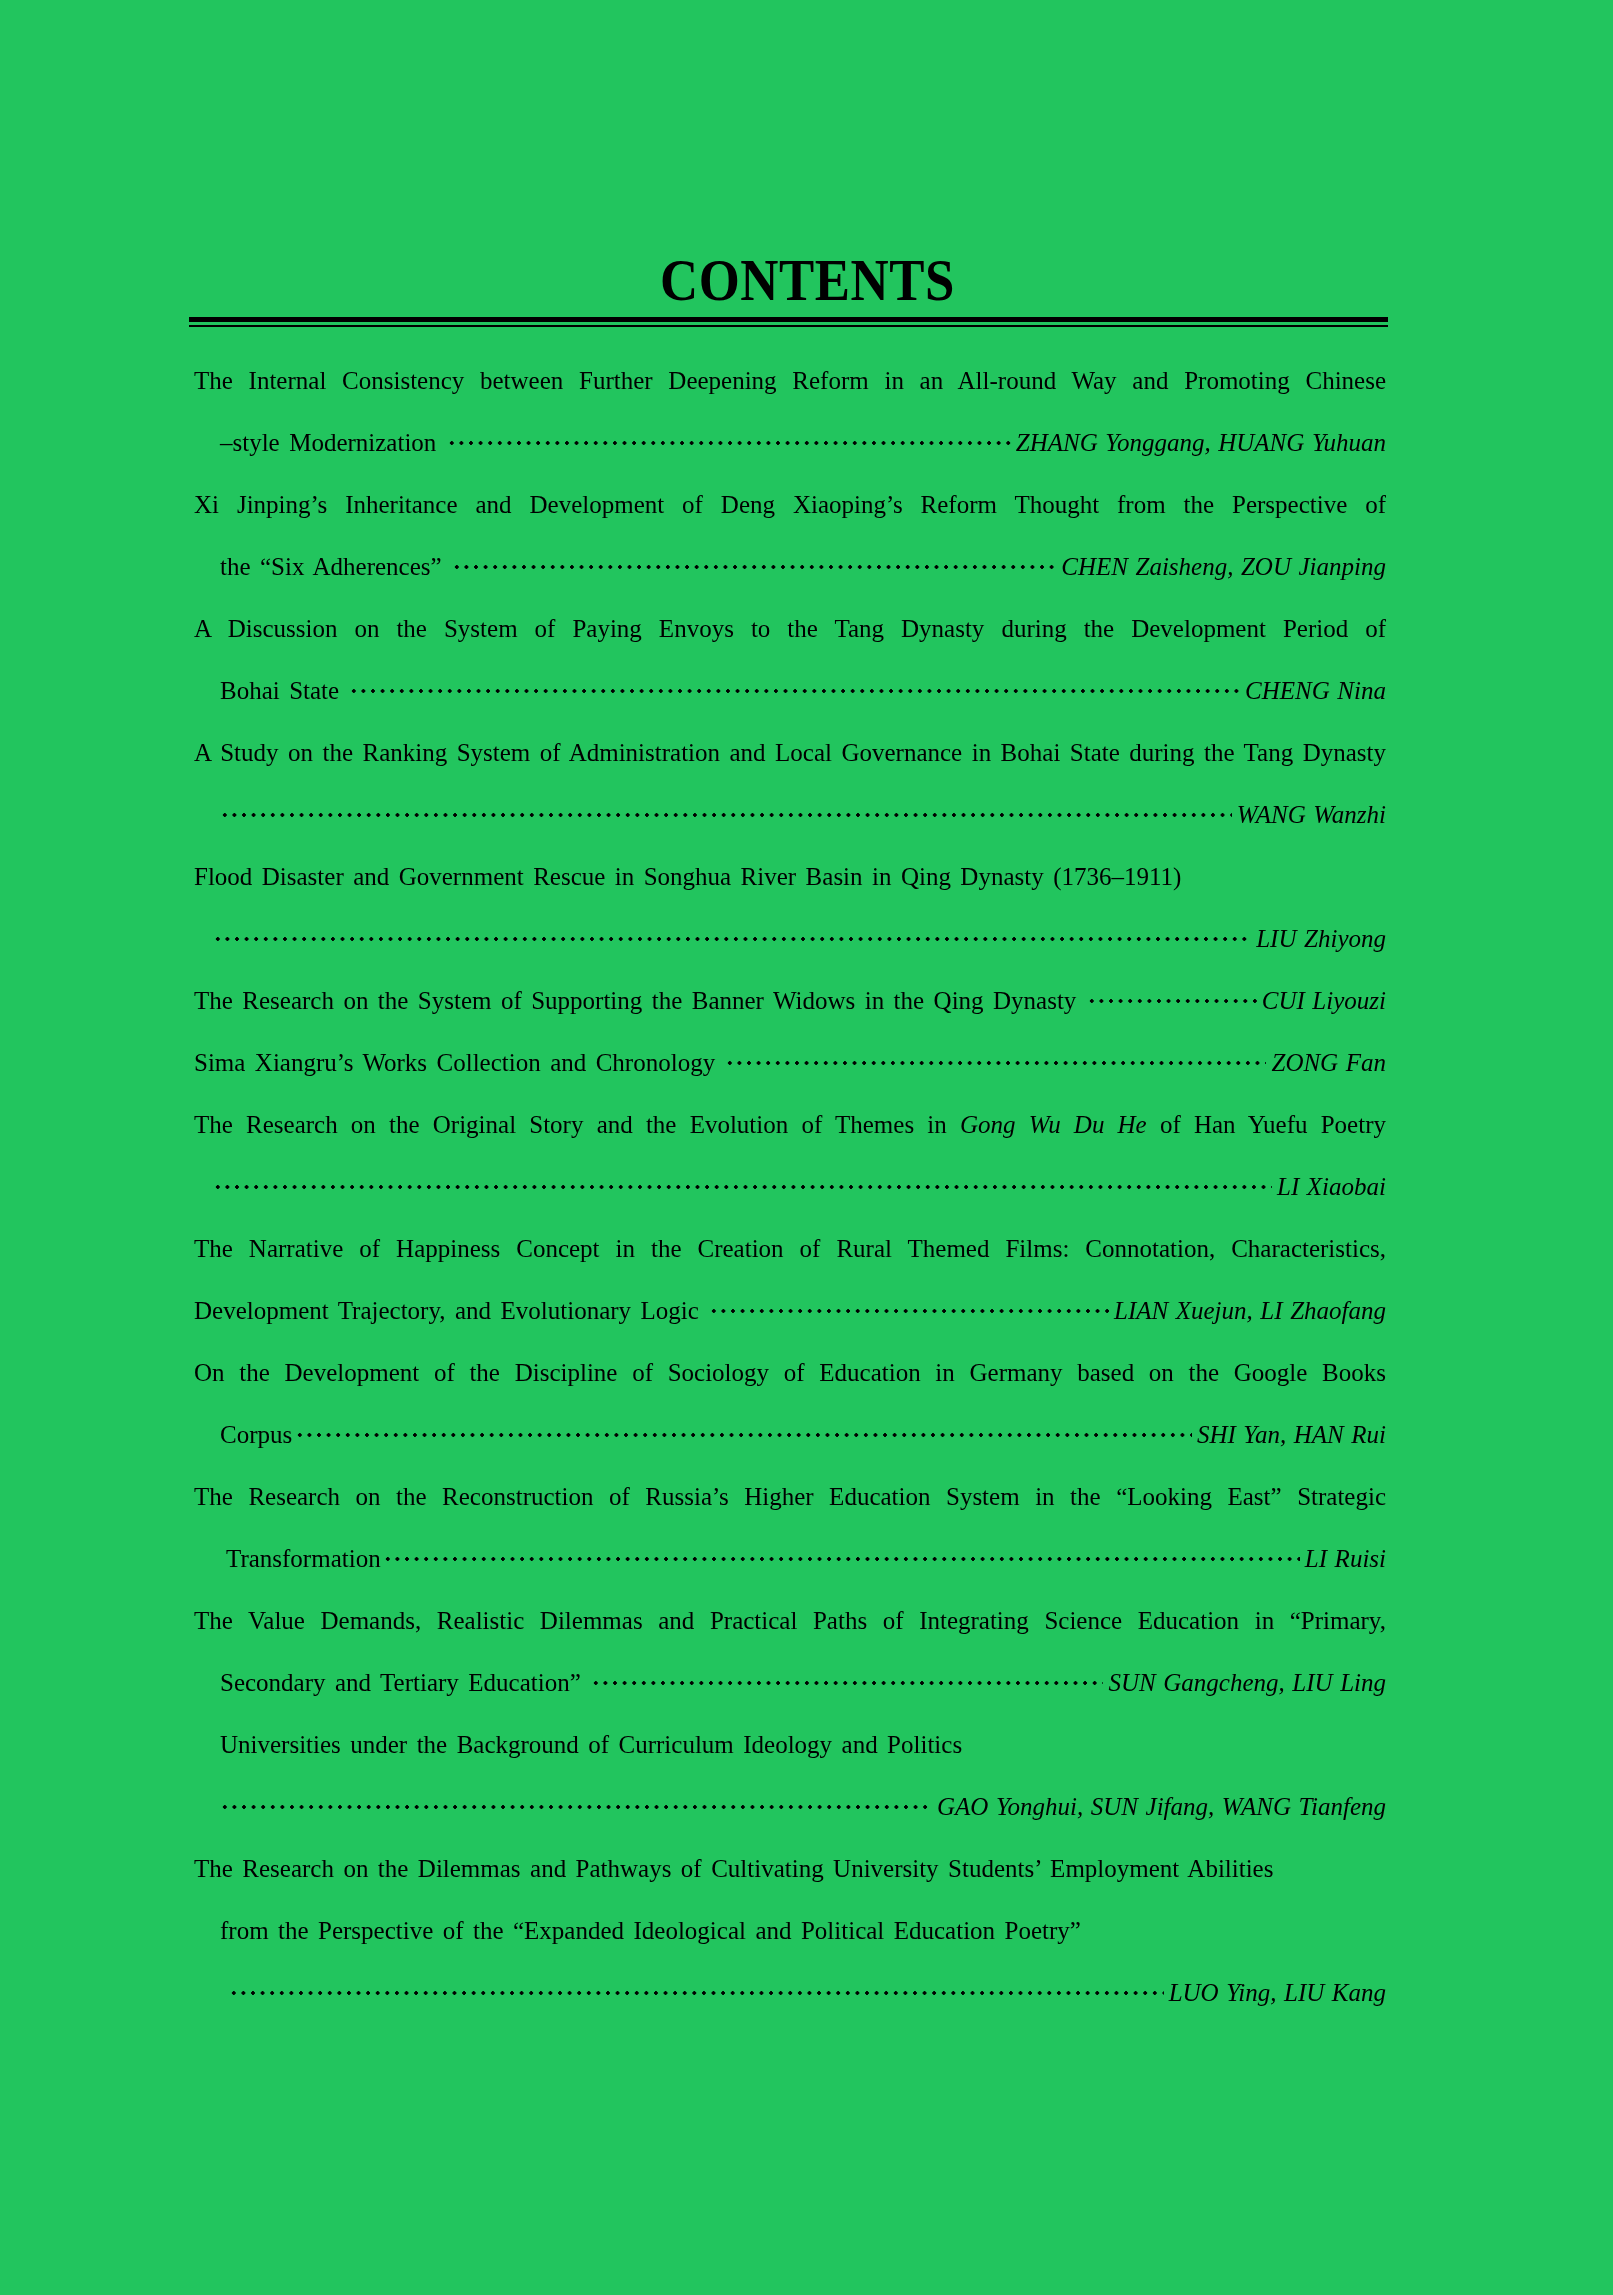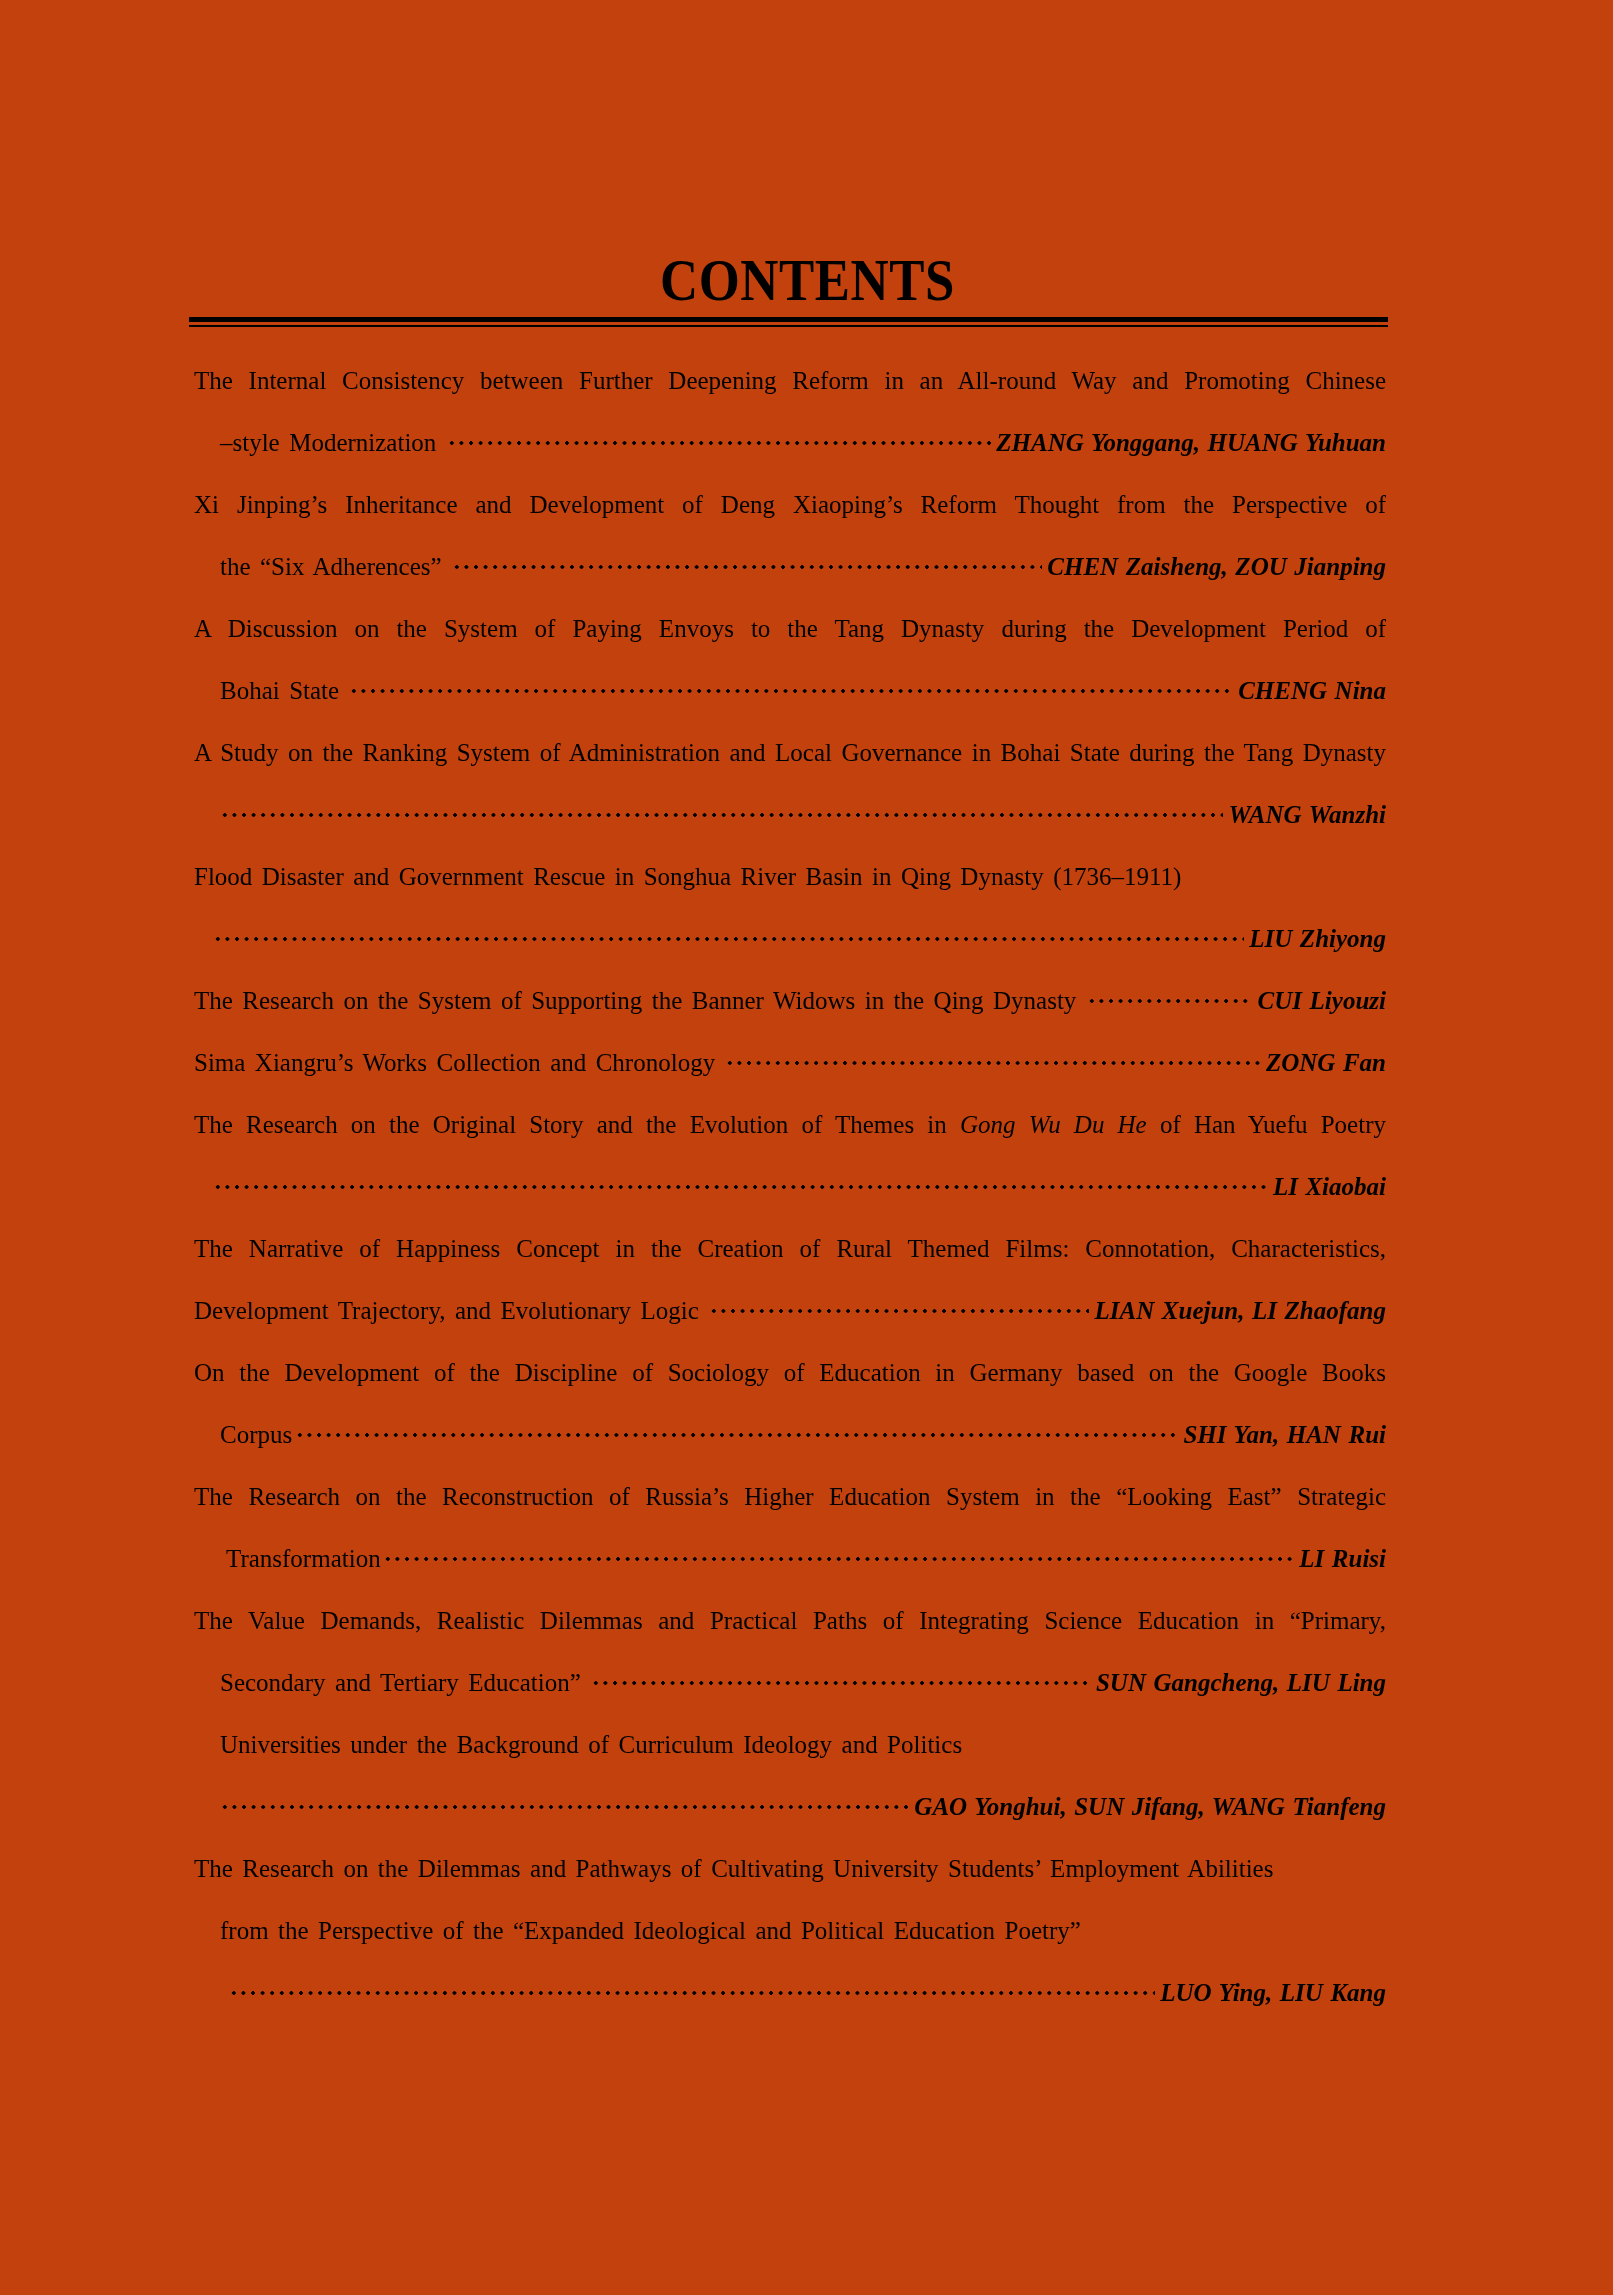--- a/index.html
+++ b/index.html
@@ -7,7 +7,7 @@
     position: relative;
     width: 1614px;
     height: 2295px;
-    background: #c2410c;
+    background: #22c55e;
     font-family: "Liberation Serif", "DejaVu Serif", serif;
     color: #000;
     overflow: hidden;

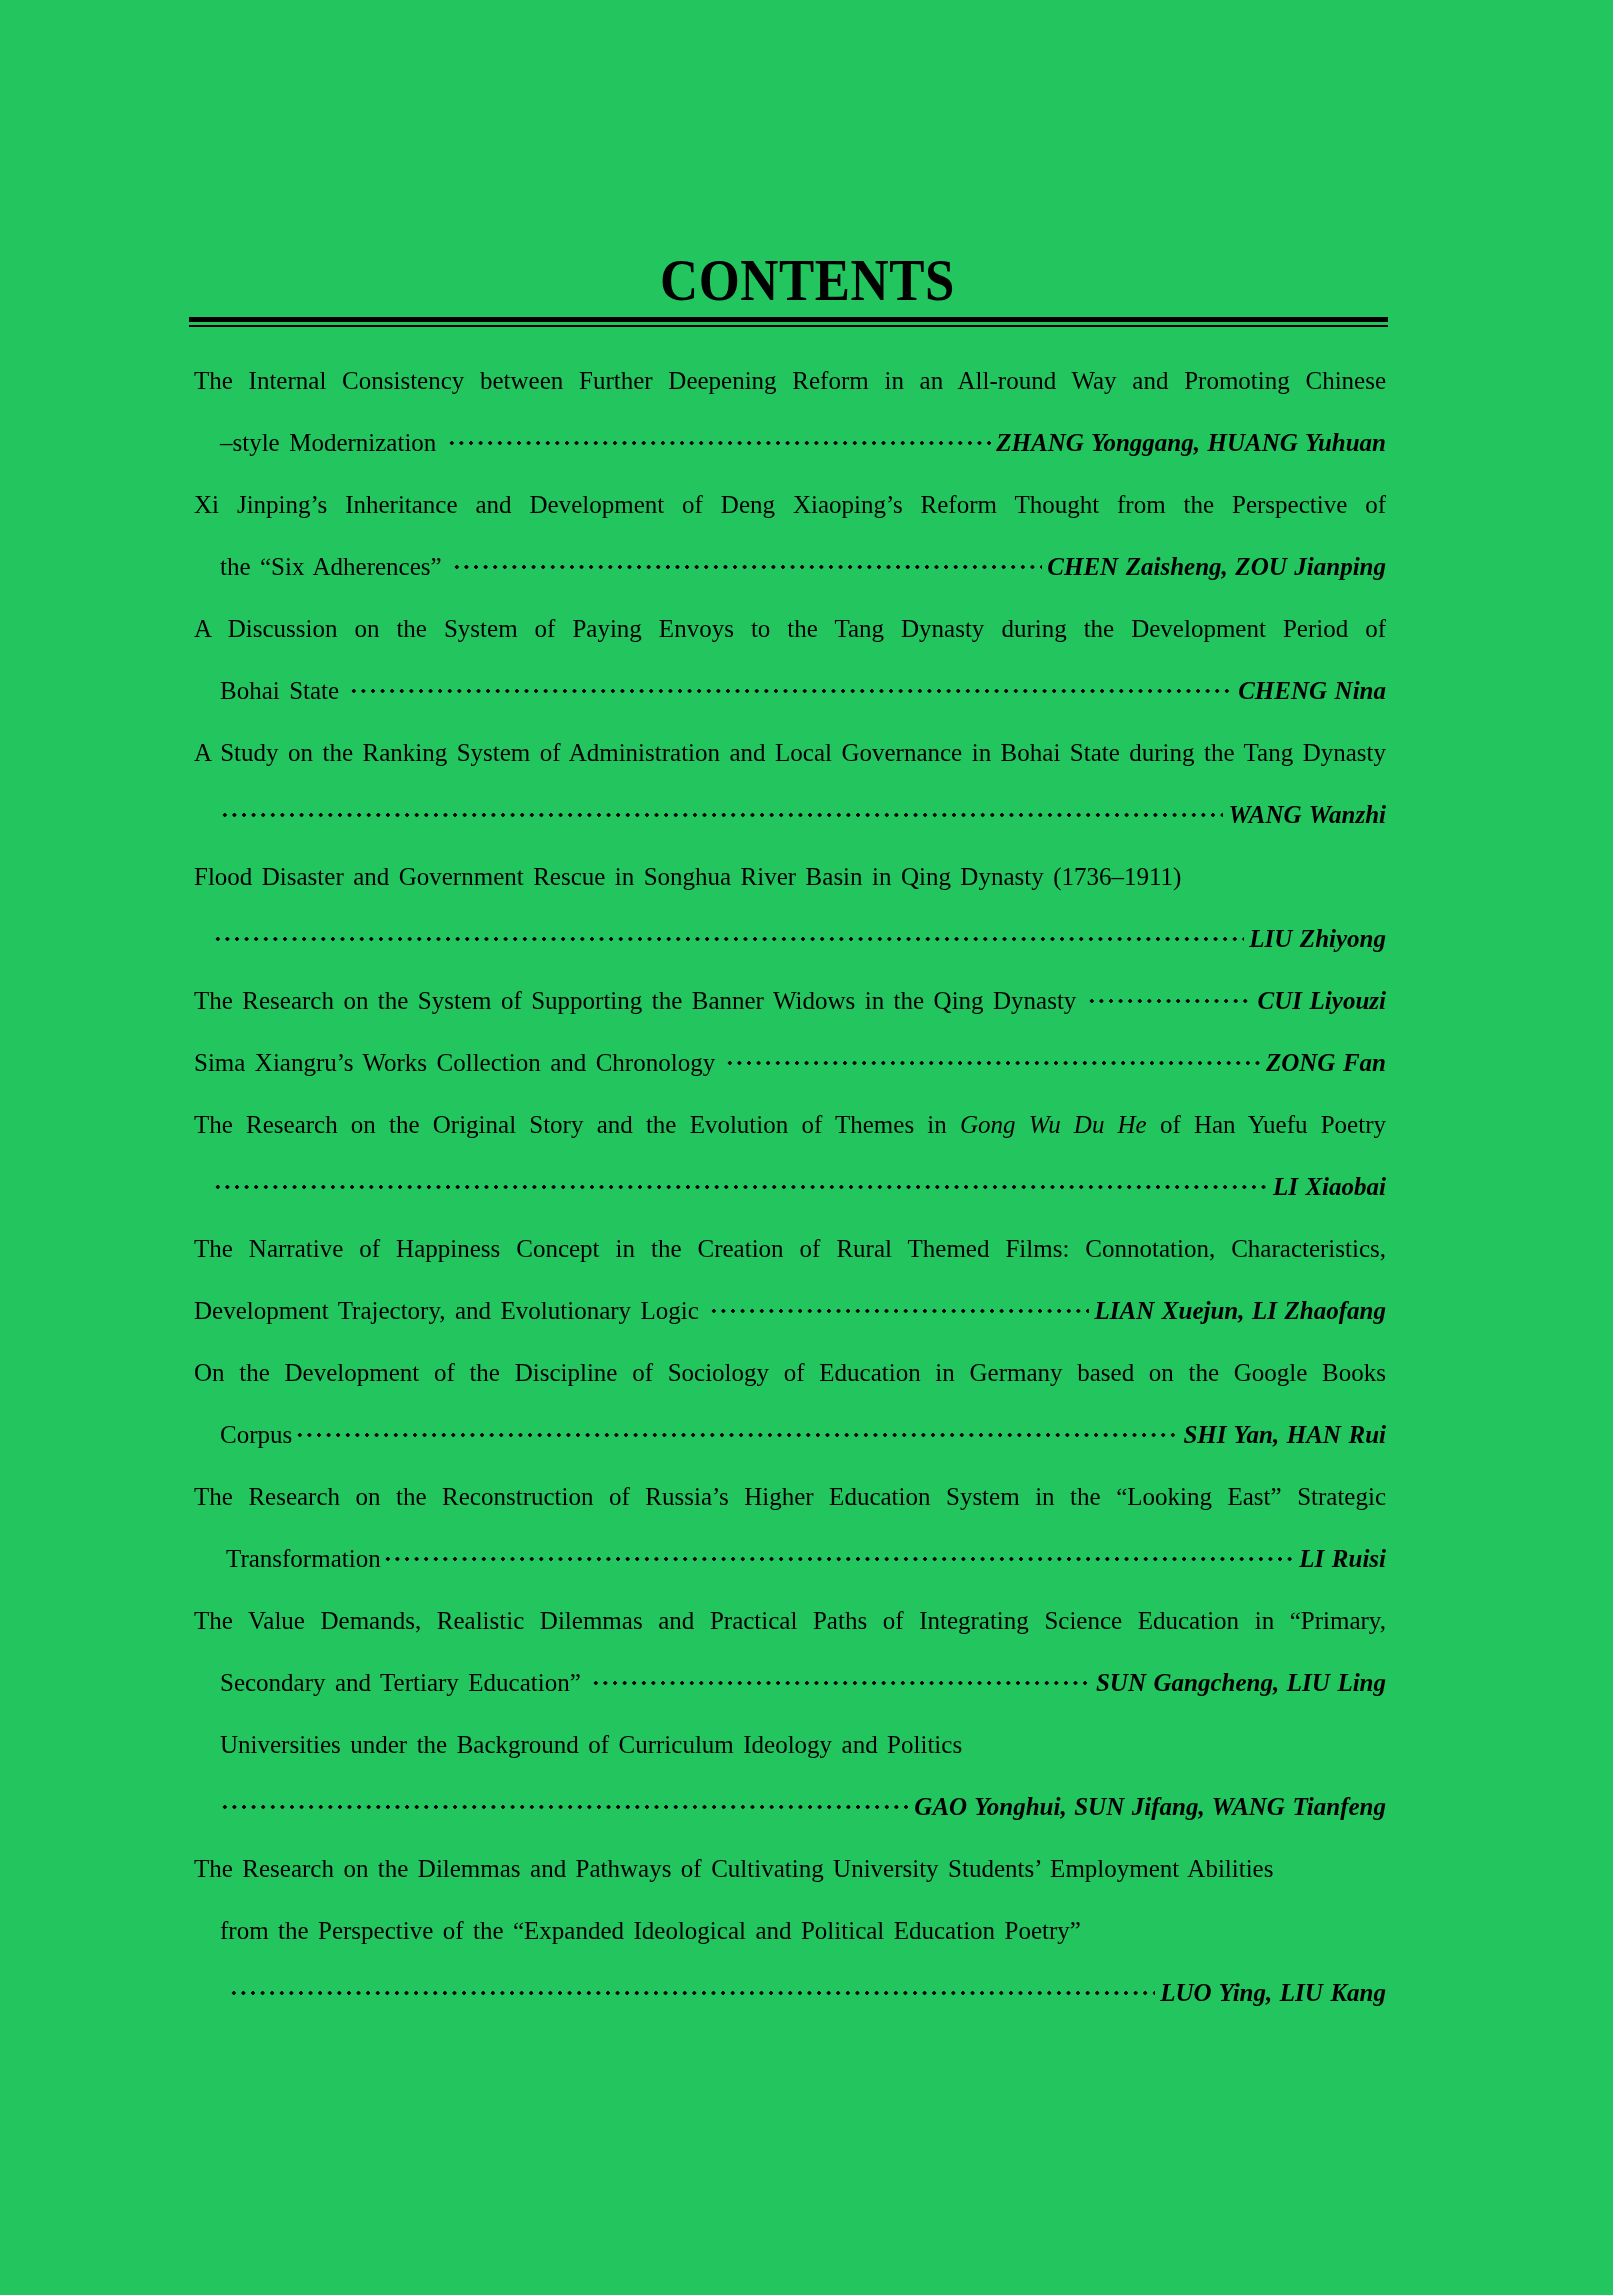--- a/index.html
+++ b/index.html
@@ -82,7 +82,6 @@
     font-style: italic;
     white-space: nowrap;
     word-spacing: 1.3px;
-    font-weight: bold;
   }
 </style>
 </head>

